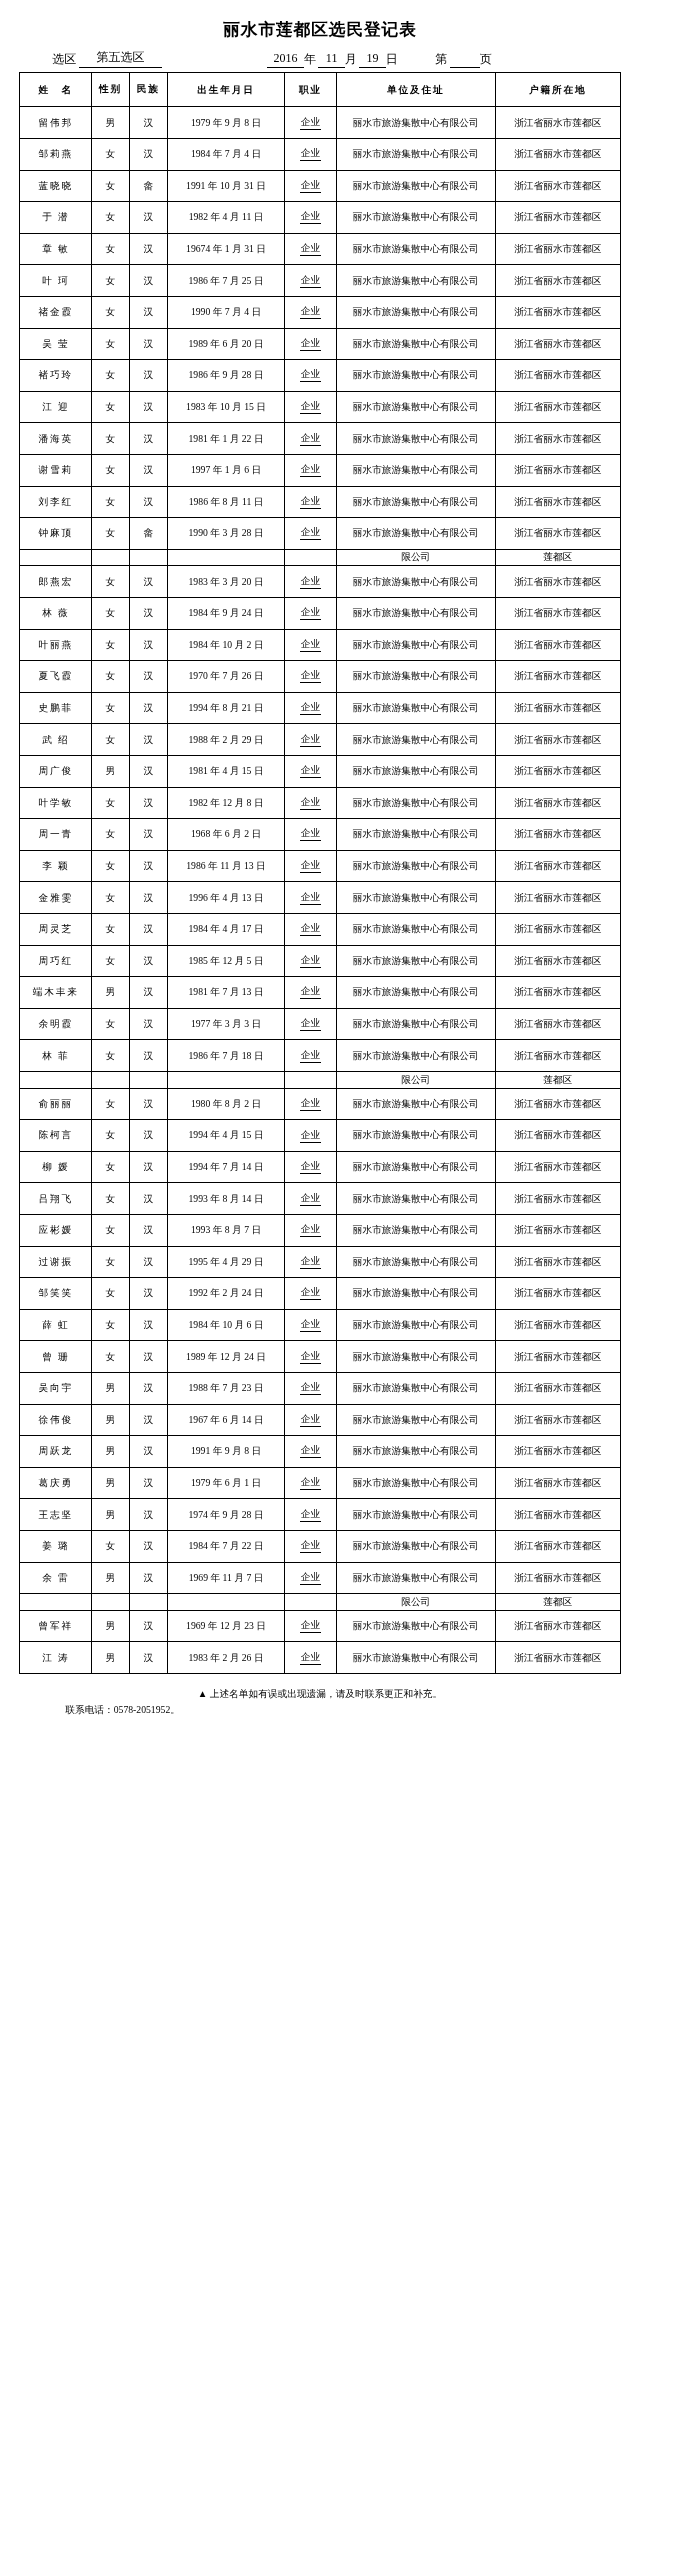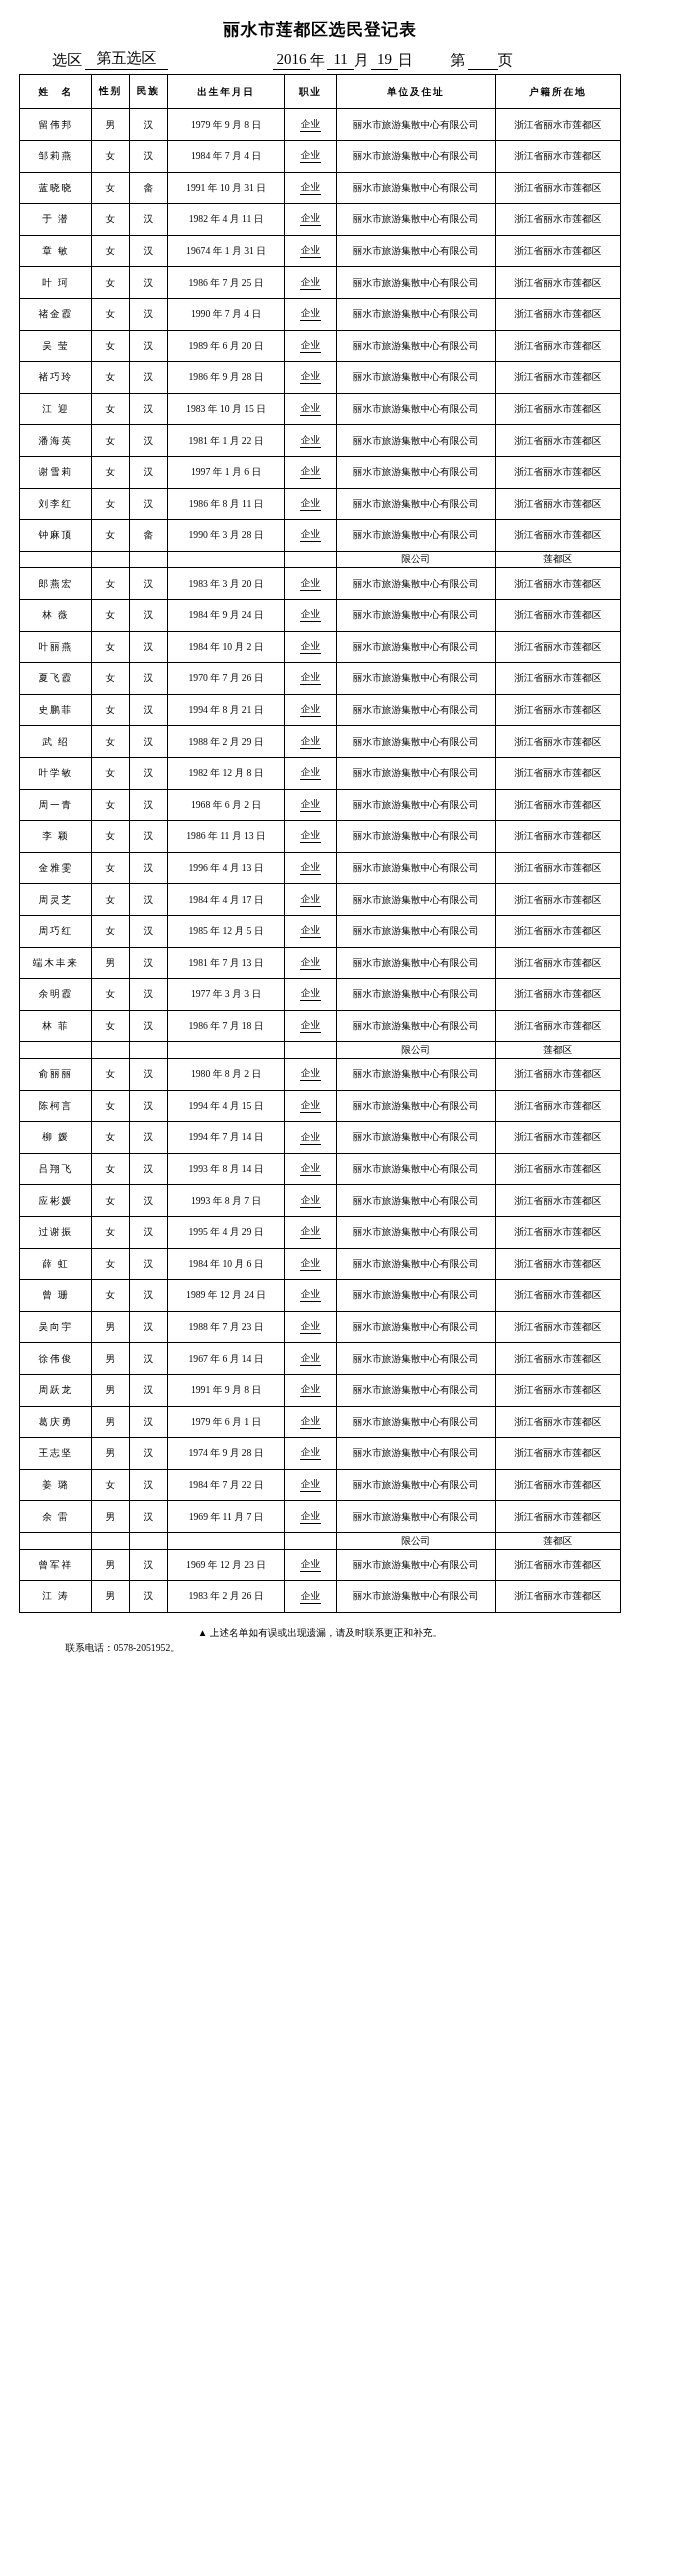--- a/index.html
+++ b/index.html
@@ -29,7 +29,7 @@
   .meta-row {
     display: flex;
     align-items: flex-end;
-    font-size: 15px;
+    font-size: 12px;
     padding: 0 7px 3.5px 7px;
     gap: 0px;
   }

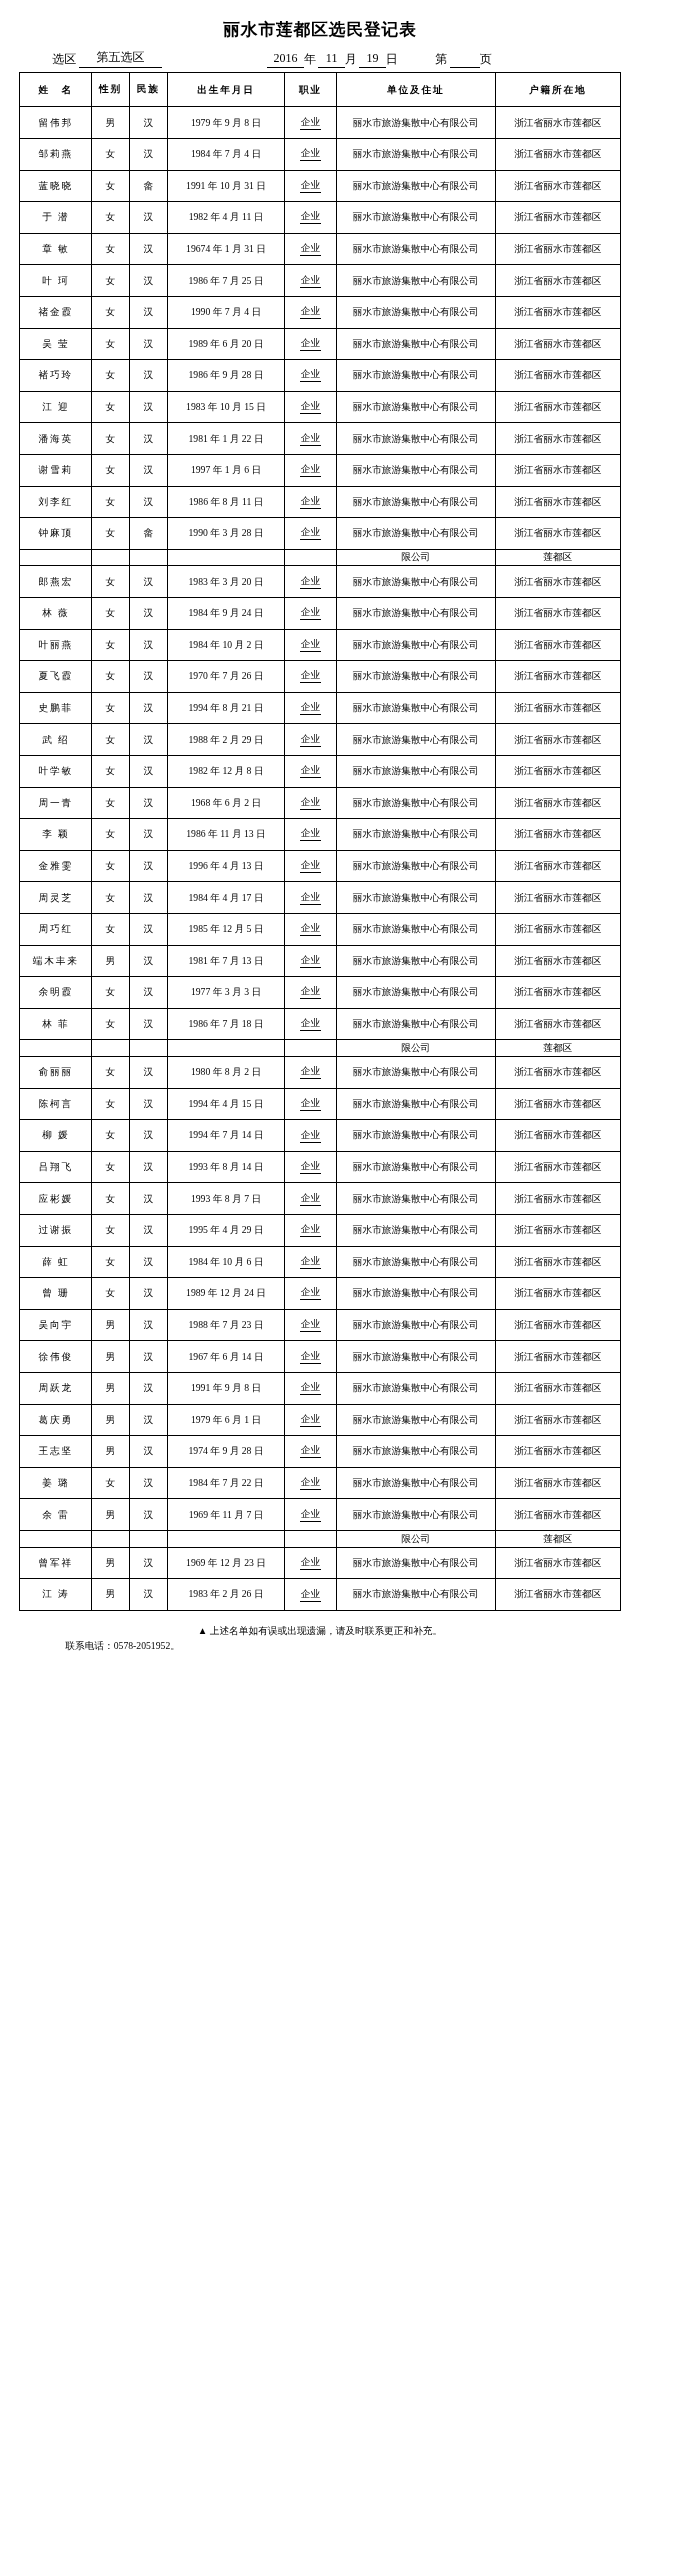--- a/index.html
+++ b/index.html
@@ -342,6 +342,15 @@
           <td class="house">浙江省丽水市莲都区</td>
         </tr>
         <tr>
+          <td class="name">周广俊</td>
+          <td>男</td>
+          <td>汉</td>
+          <td class="birth">1981 年 4 月 15 日</td>
+          <td class="job"><span class="u">企业</span></td>
+          <td class="unit">丽水市旅游集散中心有限公司</td>
+          <td class="house">浙江省丽水市莲都区</td>
+        </tr>
+        <tr>
           <td class="name">叶学敏</td>
           <td>女</td>
           <td>汉</td>

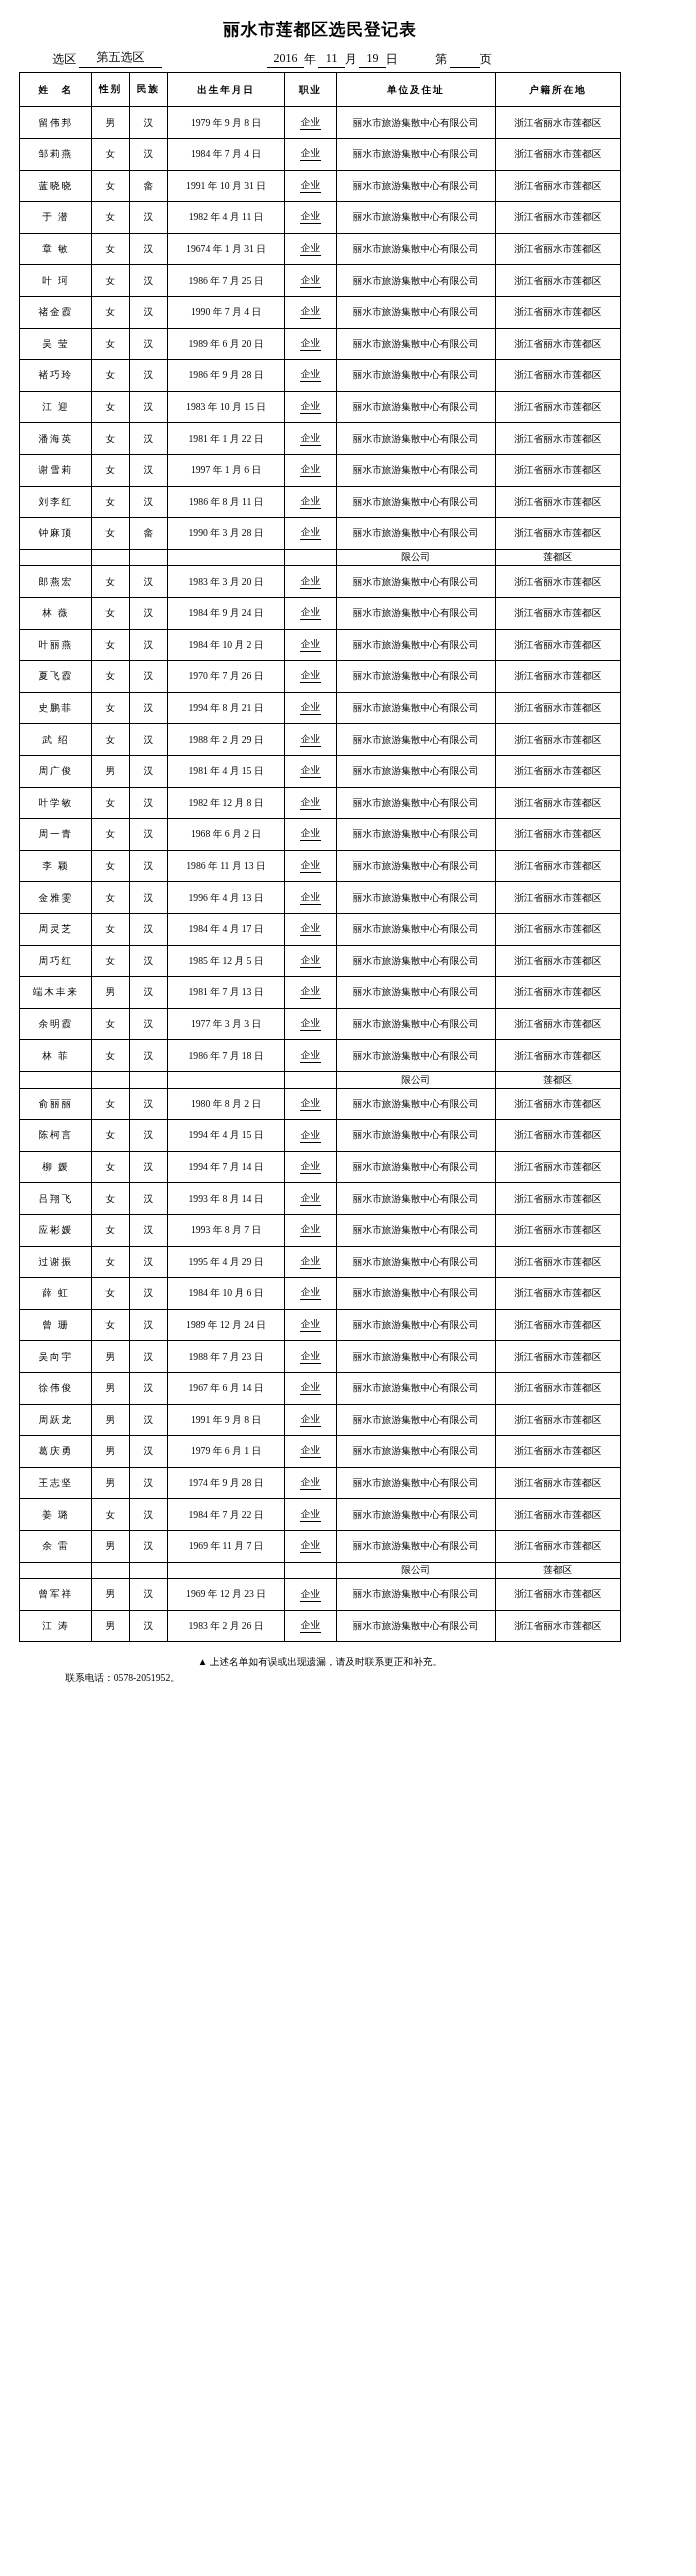--- a/index.html
+++ b/index.html
@@ -495,6 +495,15 @@
           <td class="house">浙江省丽水市莲都区</td>
         </tr>
         <tr>
+          <td class="name">邹笑笑</td>
+          <td>女</td>
+          <td>汉</td>
+          <td class="birth">1992 年 2 月 24 日</td>
+          <td class="job"><span class="u">企业</span></td>
+          <td class="unit">丽水市旅游集散中心有限公司</td>
+          <td class="house">浙江省丽水市莲都区</td>
+        </tr>
+        <tr>
           <td class="name">薛 虹</td>
           <td>女</td>
           <td>汉</td>

